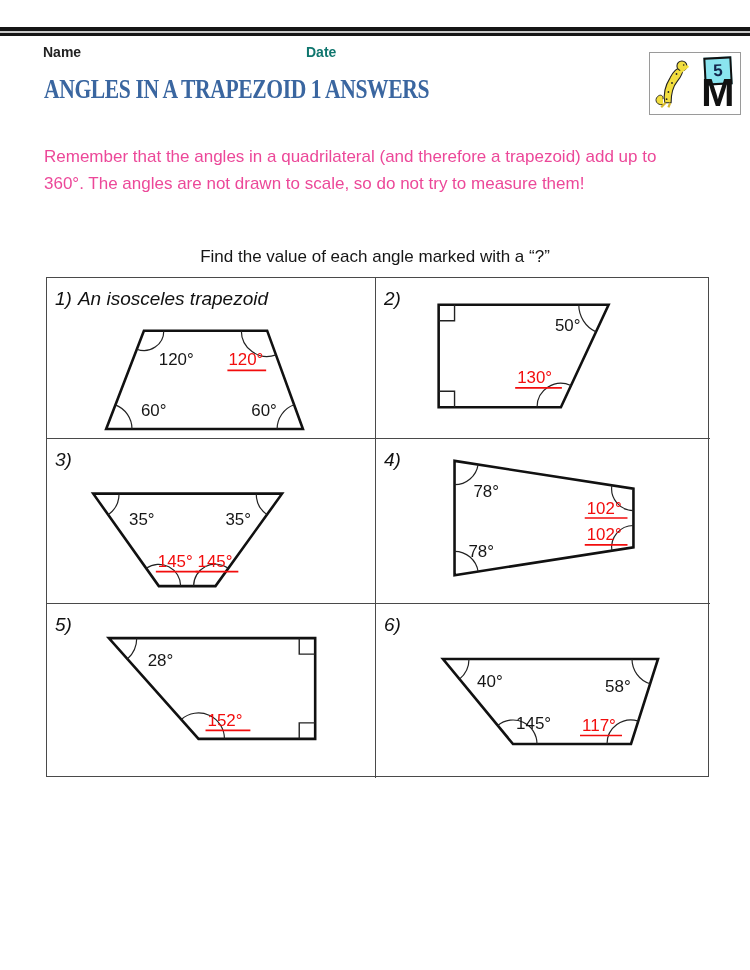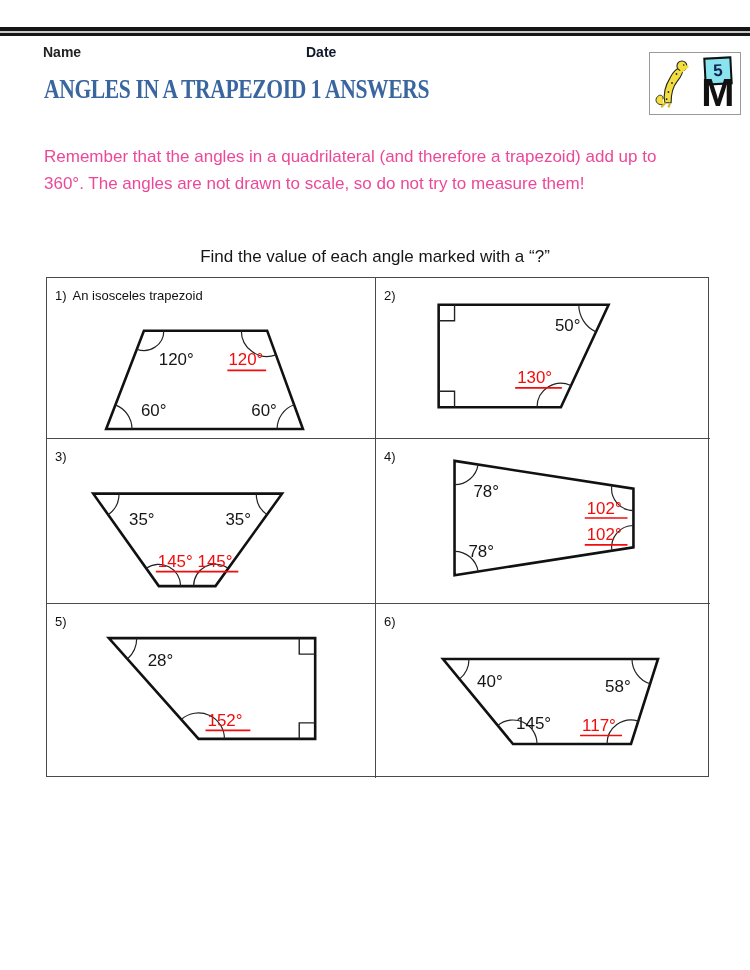--- a/index.html
+++ b/index.html
@@ -12,7 +12,7 @@
   .toprule .r3{height:3px;background:#161616;}
   
   .name-label{position:absolute;left:43px;top:44px;font-size:14px;font-weight:bold;color:#222;}
-  .date-label{position:absolute;left:306px;top:44px;font-size:14px;font-weight:bold;color:#0f172a;}
+  .date-label{position:absolute;left:306px;top:44px;font-size:14px;font-weight:bold;color:#0f766e;}
   
   .logo-box{position:absolute;left:649px;top:52px;width:90px;height:61px;border:1px solid #9a9a9a;background:#fff;}
   .logo-box .mletter{position:absolute;right:6px;bottom:2px;font-size:38px;line-height:1;font-weight:bold;color:#111;

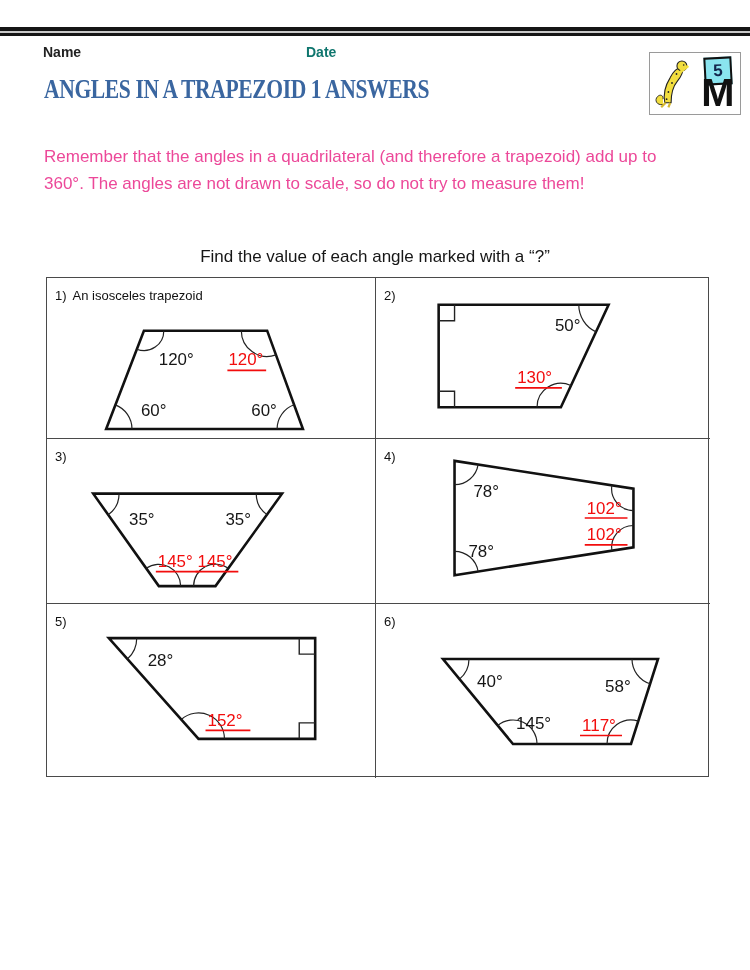--- a/index.html
+++ b/index.html
@@ -34,7 +34,7 @@
   .cell{position:relative;box-sizing:border-box;}
   .cell.c-left{border-right:1px solid #4a4a4a;}
   .cell.r-top,.cell.r-mid{border-bottom:1px solid #4a4a4a;}
-  .cell-head{position:absolute;left:8px;top:10px;font-size:13px;color:#111;white-space:nowrap;}
+  .cell-head{position:absolute;left:8px;top:10px;font-size:19px;color:#111;white-space:nowrap;font-style:italic;}
   .cell-head .cap{margin-left:6px;}
   .shape{position:absolute;left:0;top:0;width:100%;height:100%;}
   .shape polygon{fill:#ffffff;stroke:#111;stroke-width:2.6;stroke-linejoin:miter;}

